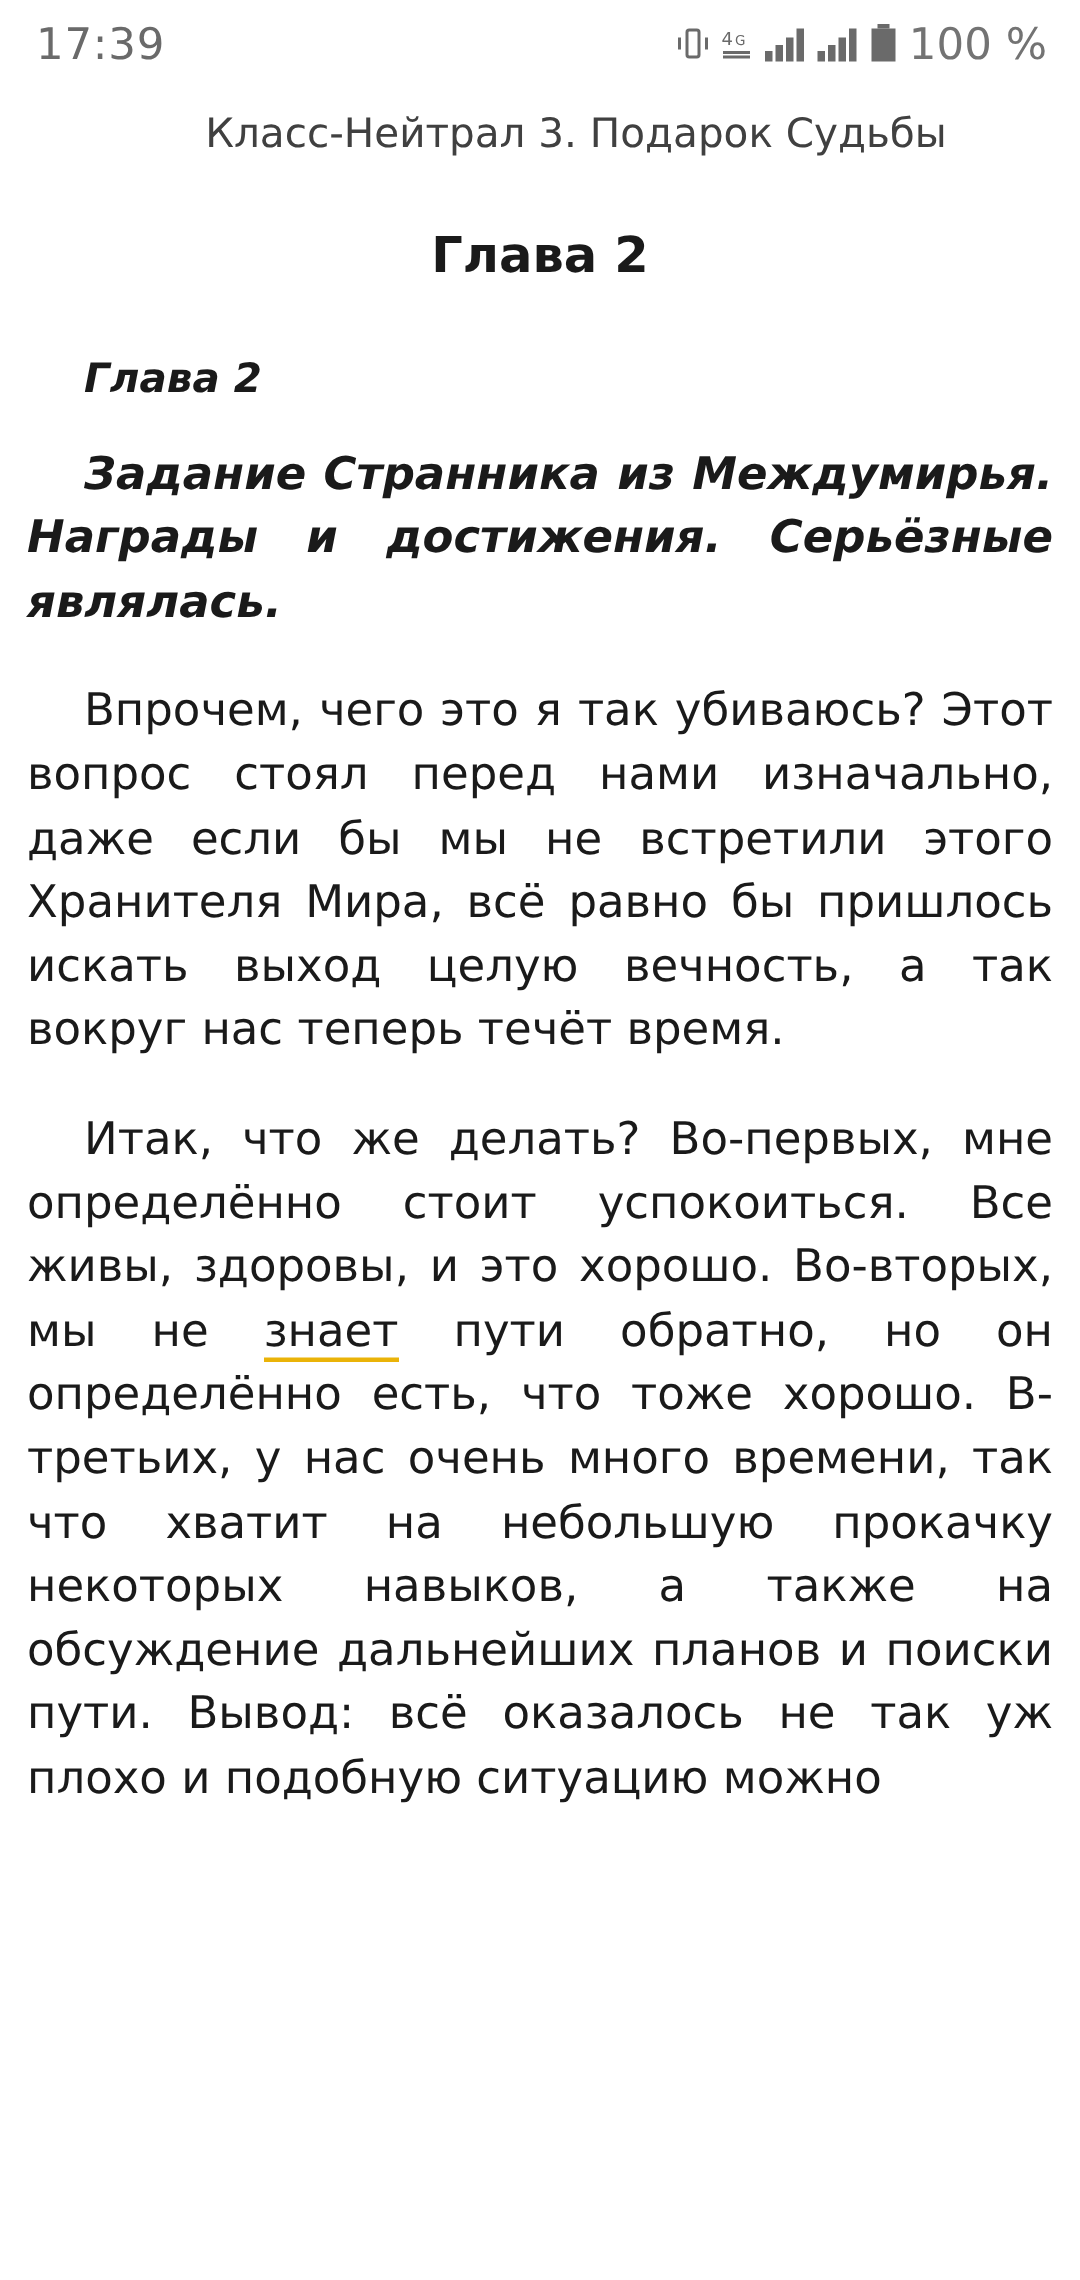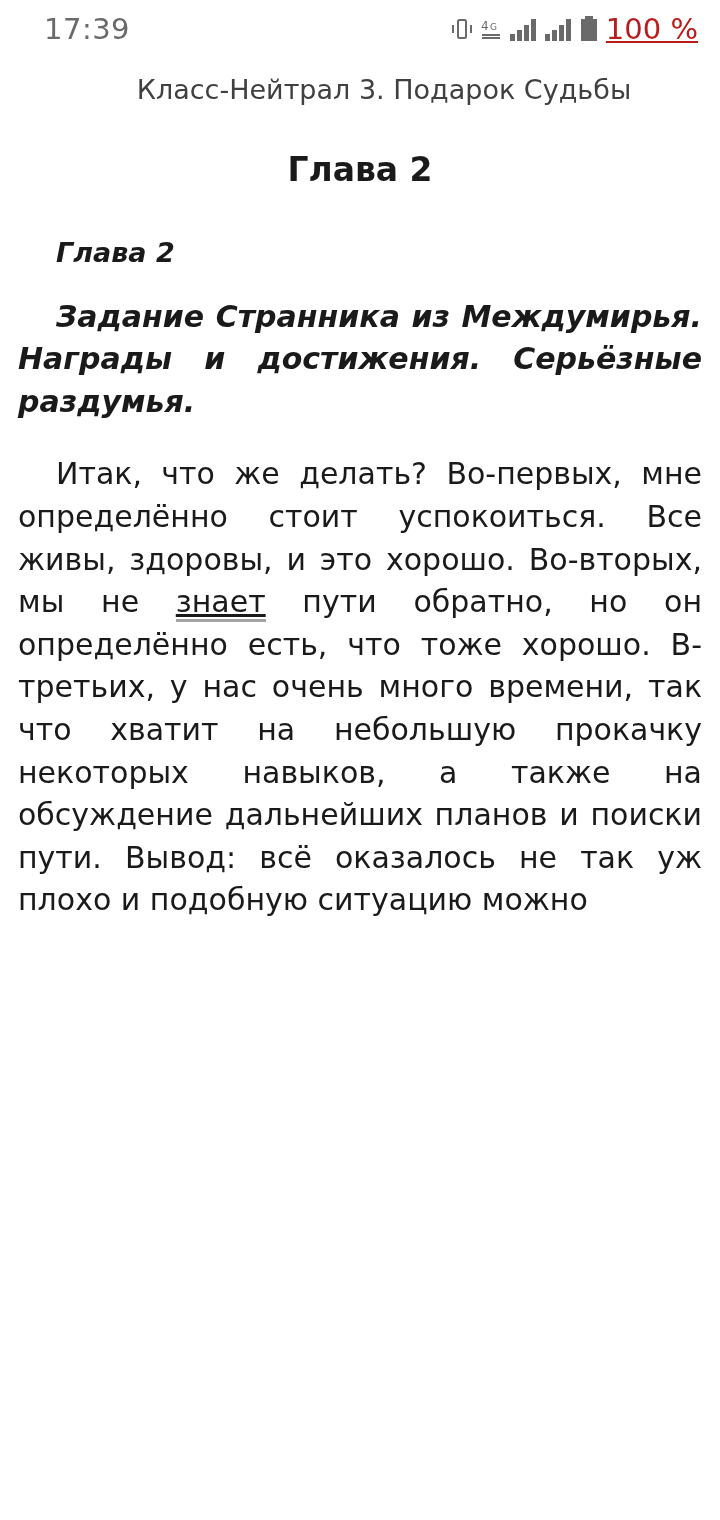--- a/index.html
+++ b/index.html
@@ -30,7 +30,6 @@
     font-size: 29px;
     letter-spacing: 0.5px;
     color: #6a6a6a;
-    margin-left: 20px;
   }
   .status-right {
     display: flex;

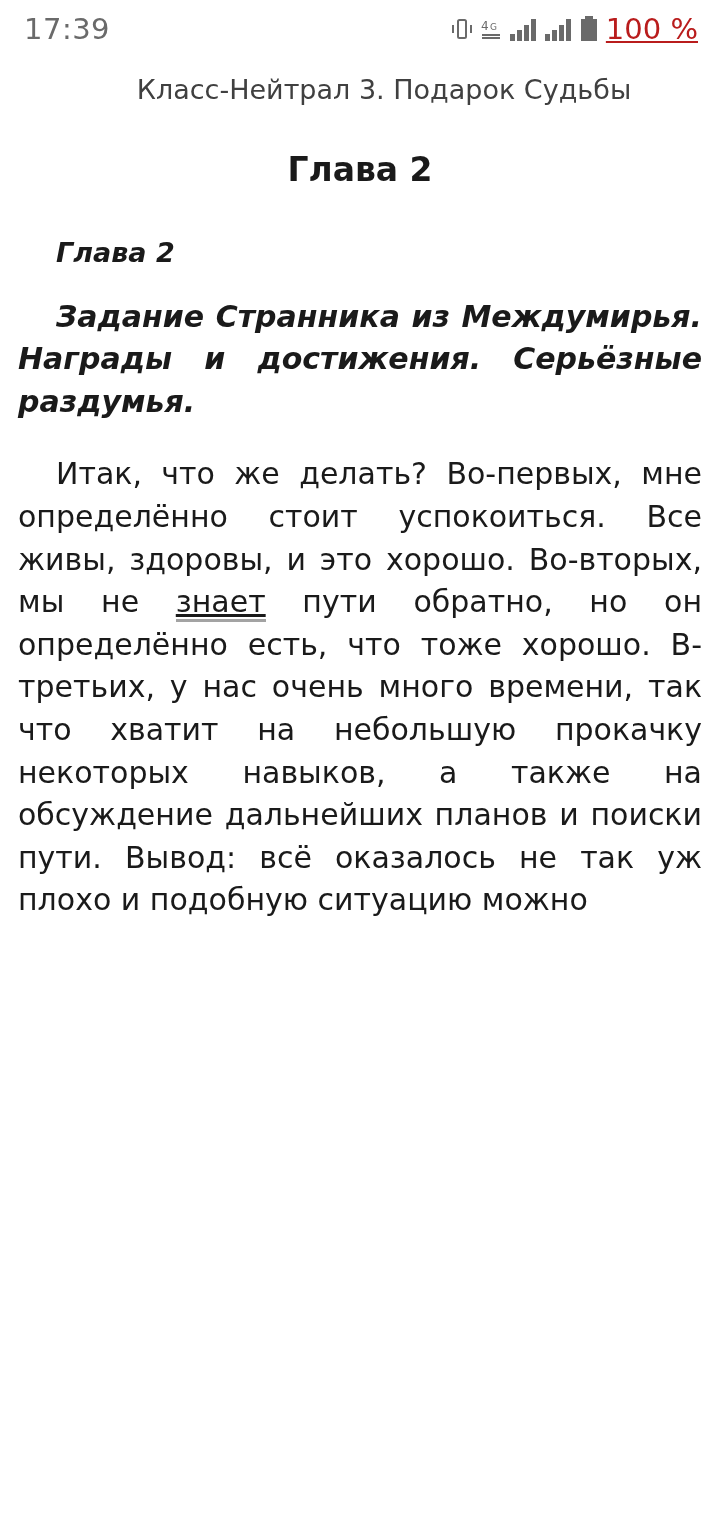--- a/index.html
+++ b/index.html
@@ -39,9 +39,8 @@
   .status-right svg { display: block; }
   .battery-text {
     font-size: 29px;
-    color: #b91c1c;
+    color: #737373;
     margin-left: 2px;
-    text-decoration: underline;
   }
 
   

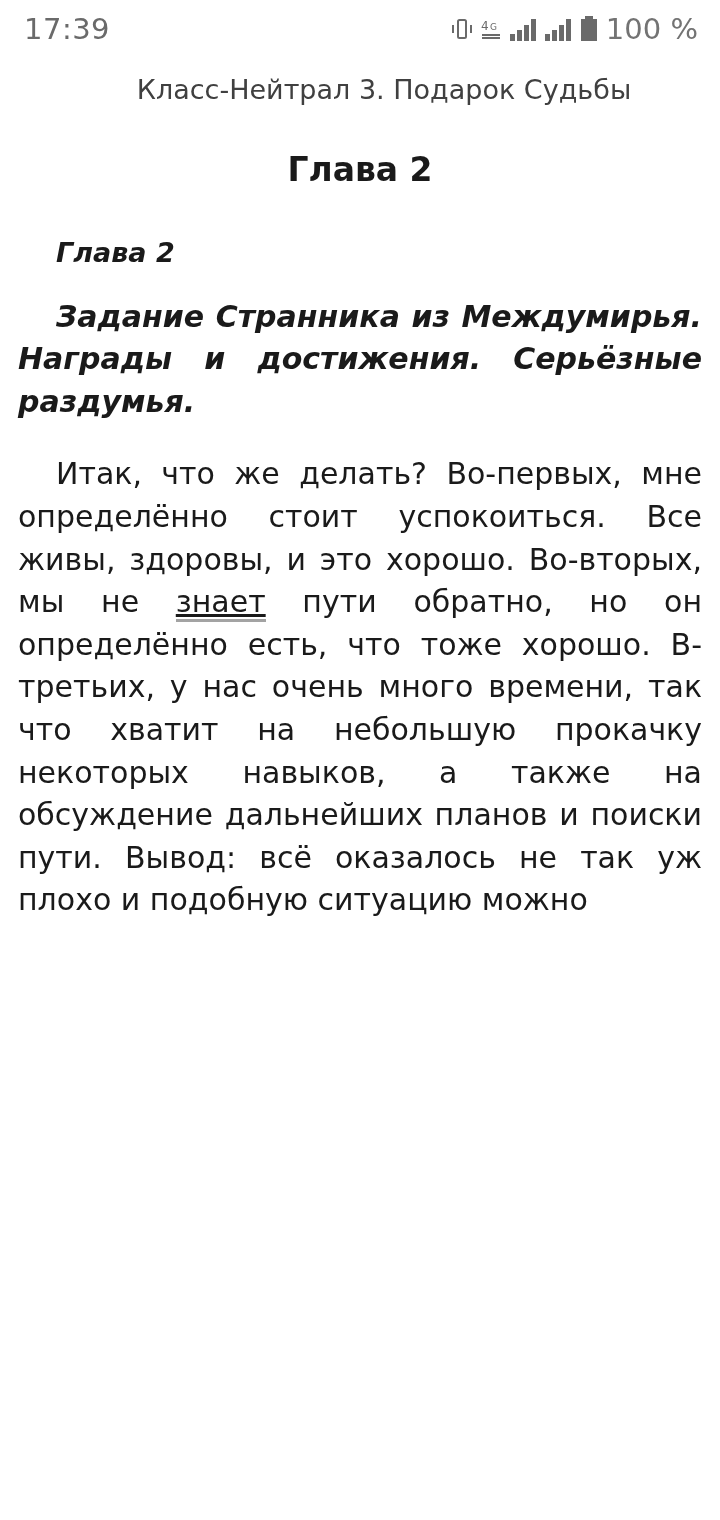--- a/index.html
+++ b/index.html
@@ -158,7 +158,7 @@
 
 <div class="content">
   <div class="subchapter">Глава 2</div>
-  <div class="lead">Задание Странника из Междумирья. Награды и достижения. Серьёзные раздумья.</div>
+  <div class="lead">Задание Странника из Междумирья. Награды и достижения. Серьёзные являлась.</div>
   <p class="para" id="para-with-spell">Итак, что же делать? Во-первых, мне определённо стоит успокоиться. Все живы, здоровы, и это хорошо. Во-вторых, мы не <span class="spell-error">знает</span> пути обратно, но он определённо есть, что тоже хорошо. В-третьих, у нас очень много времени, так что хватит на небольшую прокачку некоторых навыков, а также на обсуждение дальнейших планов и поиски пути. Вывод: всё оказалось не так уж плохо и подобную ситуацию можно</p>
 </div>
 

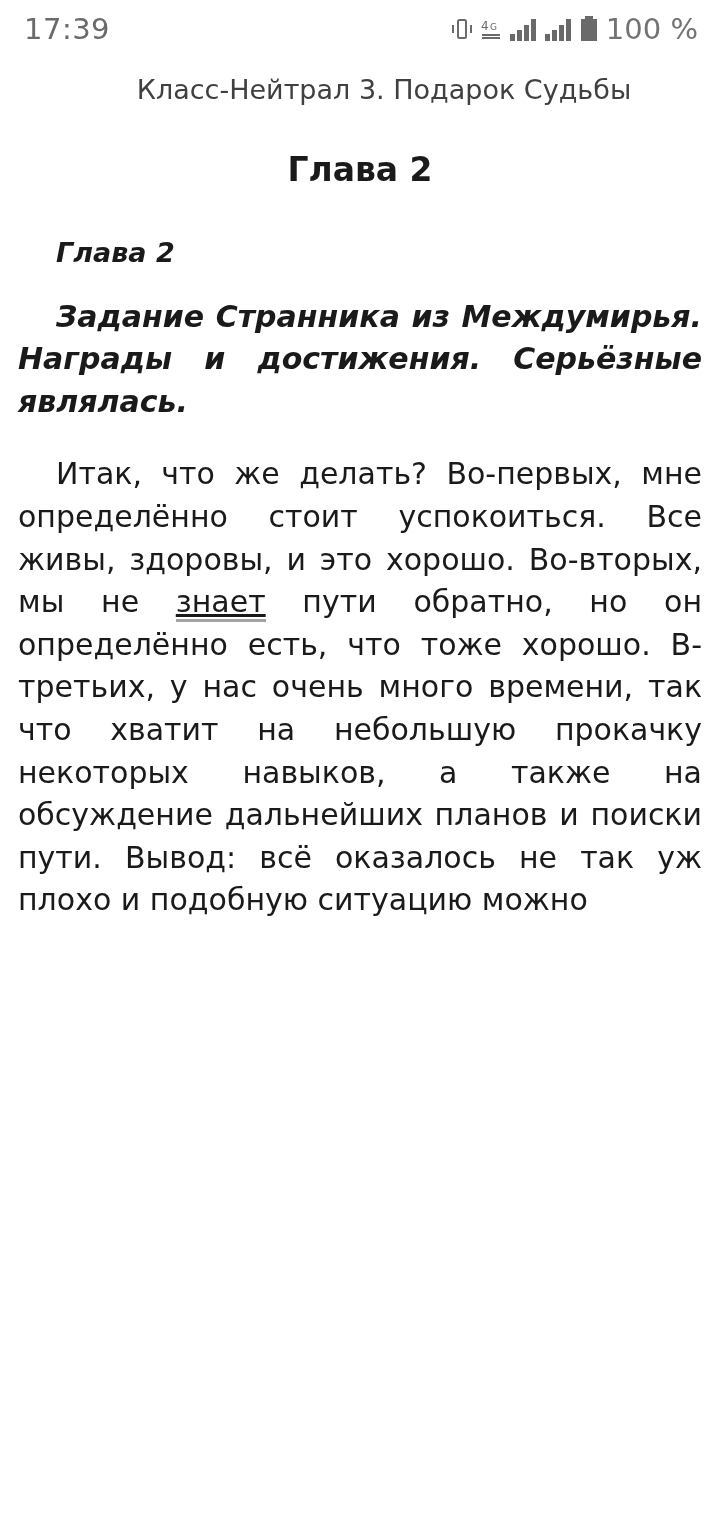--- a/index.html
+++ b/index.html
@@ -159,6 +159,7 @@
 <div class="content">
   <div class="subchapter">Глава 2</div>
   <div class="lead">Задание Странника из Междумирья. Награды и достижения. Серьёзные являлась.</div>
+  <p class="para">Впрочем, чего это я так убиваюсь? Этот вопрос стоял перед нами изначально, даже если бы мы не встретили этого Хранителя Мира, всё равно бы пришлось искать выход целую вечность, а так вокруг нас теперь течёт время.</p>
   <p class="para" id="para-with-spell">Итак, что же делать? Во-первых, мне определённо стоит успокоиться. Все живы, здоровы, и это хорошо. Во-вторых, мы не <span class="spell-error">знает</span> пути обратно, но он определённо есть, что тоже хорошо. В-третьих, у нас очень много времени, так что хватит на небольшую прокачку некоторых навыков, а также на обсуждение дальнейших планов и поиски пути. Вывод: всё оказалось не так уж плохо и подобную ситуацию можно</p>
 </div>
 

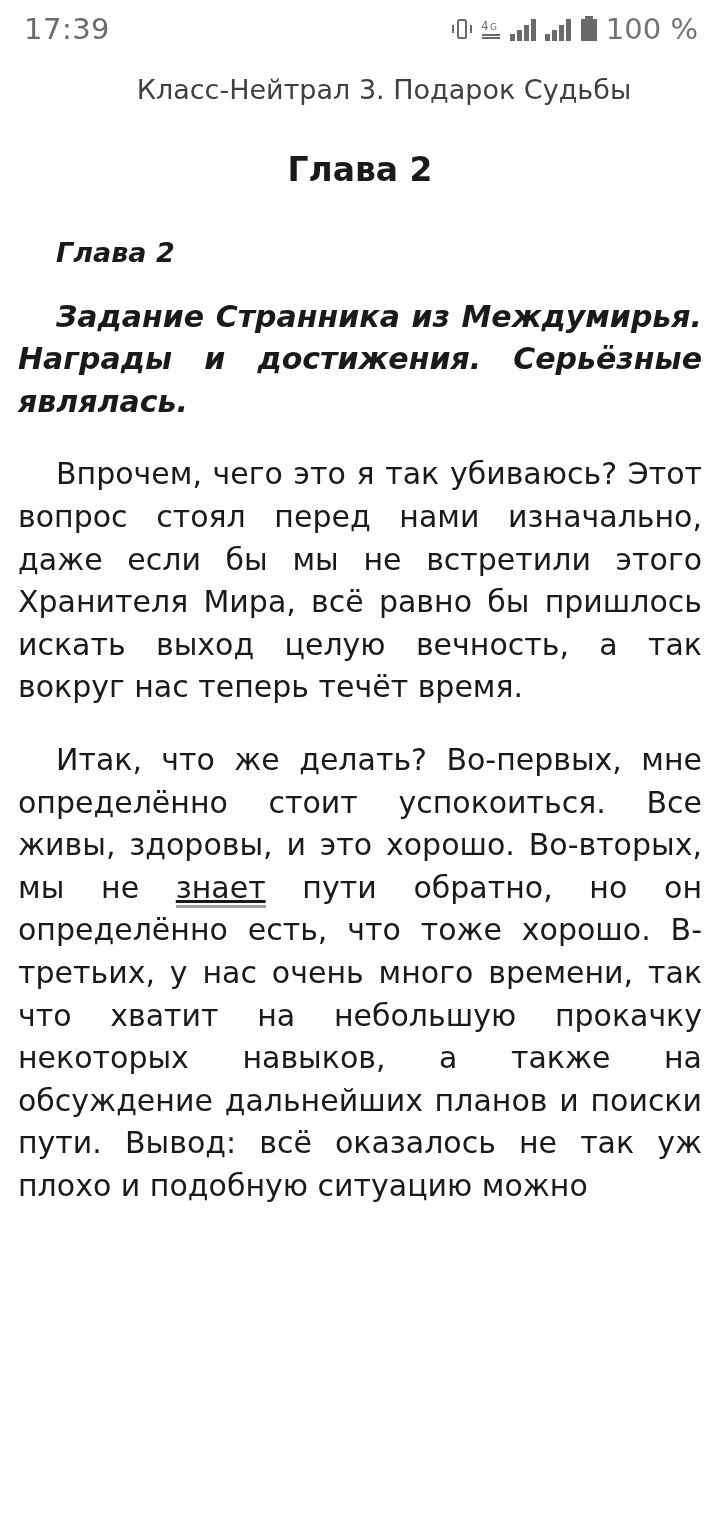--- a/index.html
+++ b/index.html
@@ -99,8 +99,7 @@
   .para:last-child { margin-bottom: 0; }
 
   .spell-error {
-    border-bottom: 3px solid #a3a3a3;
-    text-decoration: underline;
+    border-bottom: 3px solid #eab308;
   }
 </style>
 </head>

